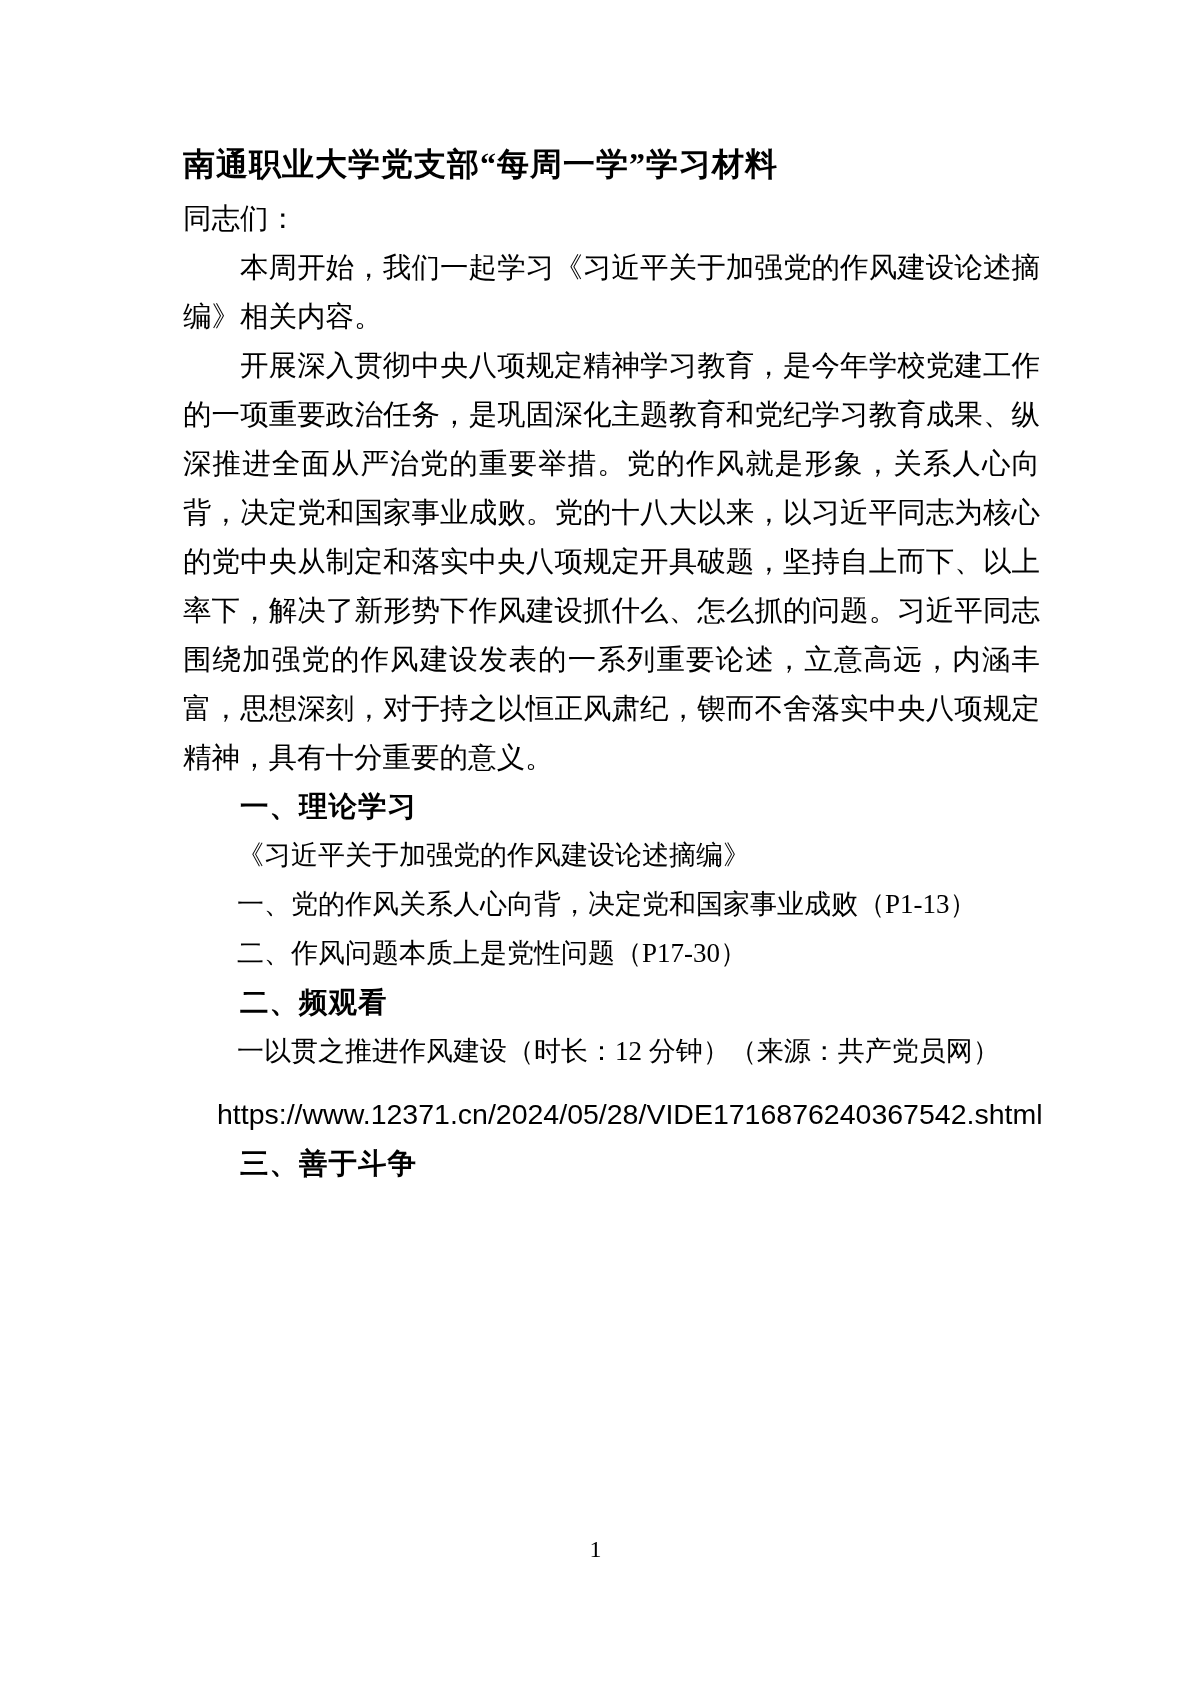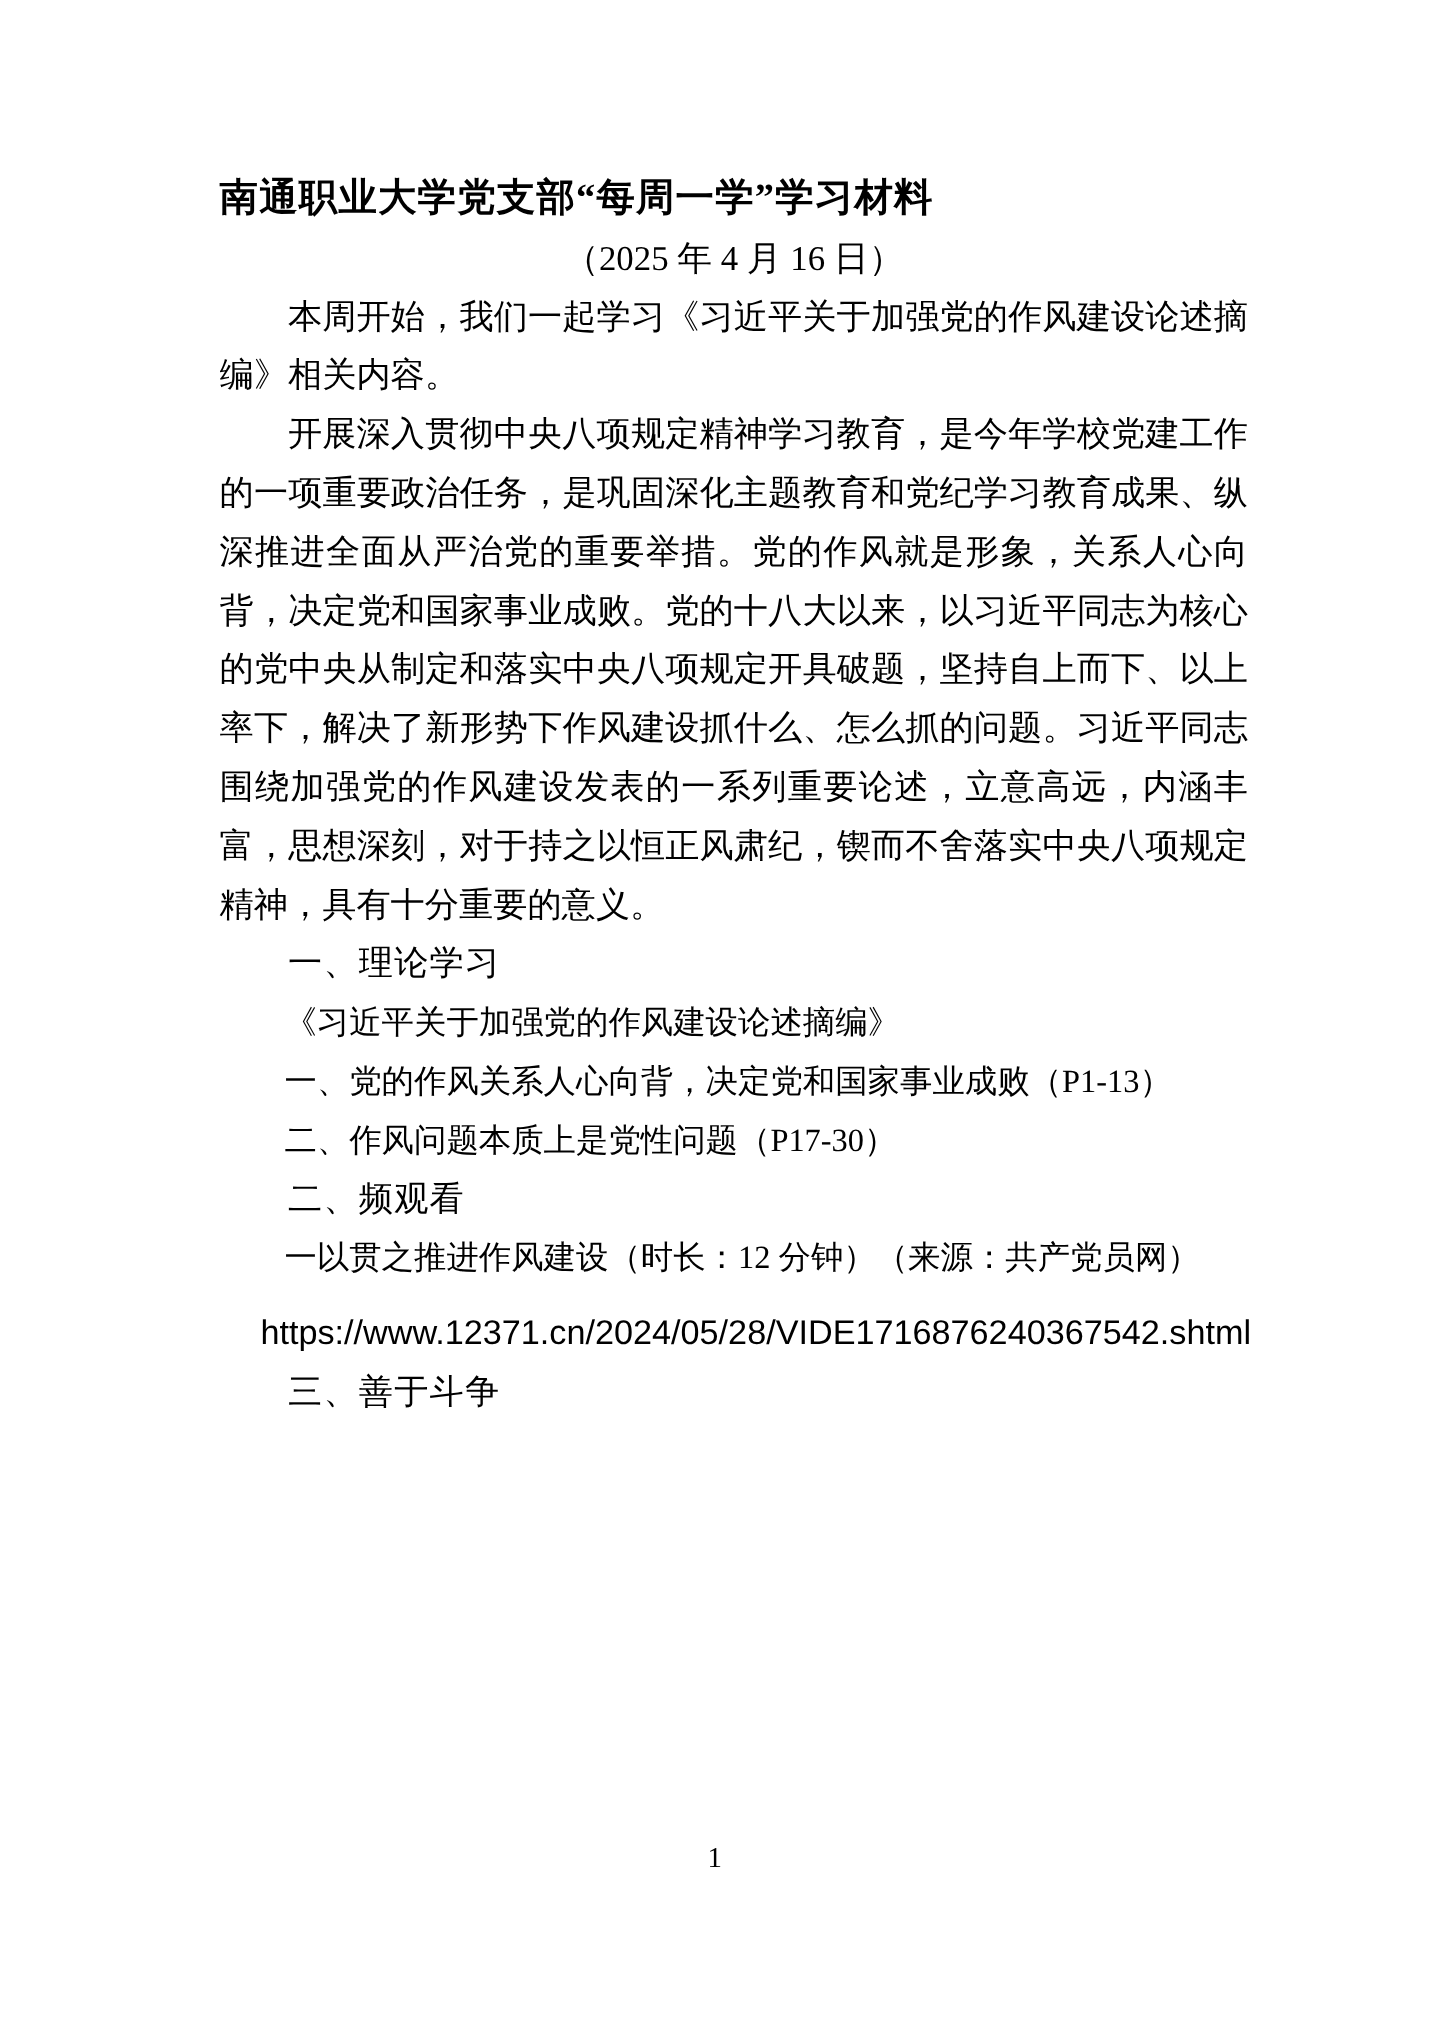--- a/index.html
+++ b/index.html
@@ -85,6 +85,7 @@
 
   <div class="doc-date">（2025 年 4 月 16 日）</div>
 
+  <div class="salutation">同志们：</div>
 
   <p class="para">本周开始，我们一起学习《习近平关于加强党的作风建设论述摘编》相关内容。</p>
 

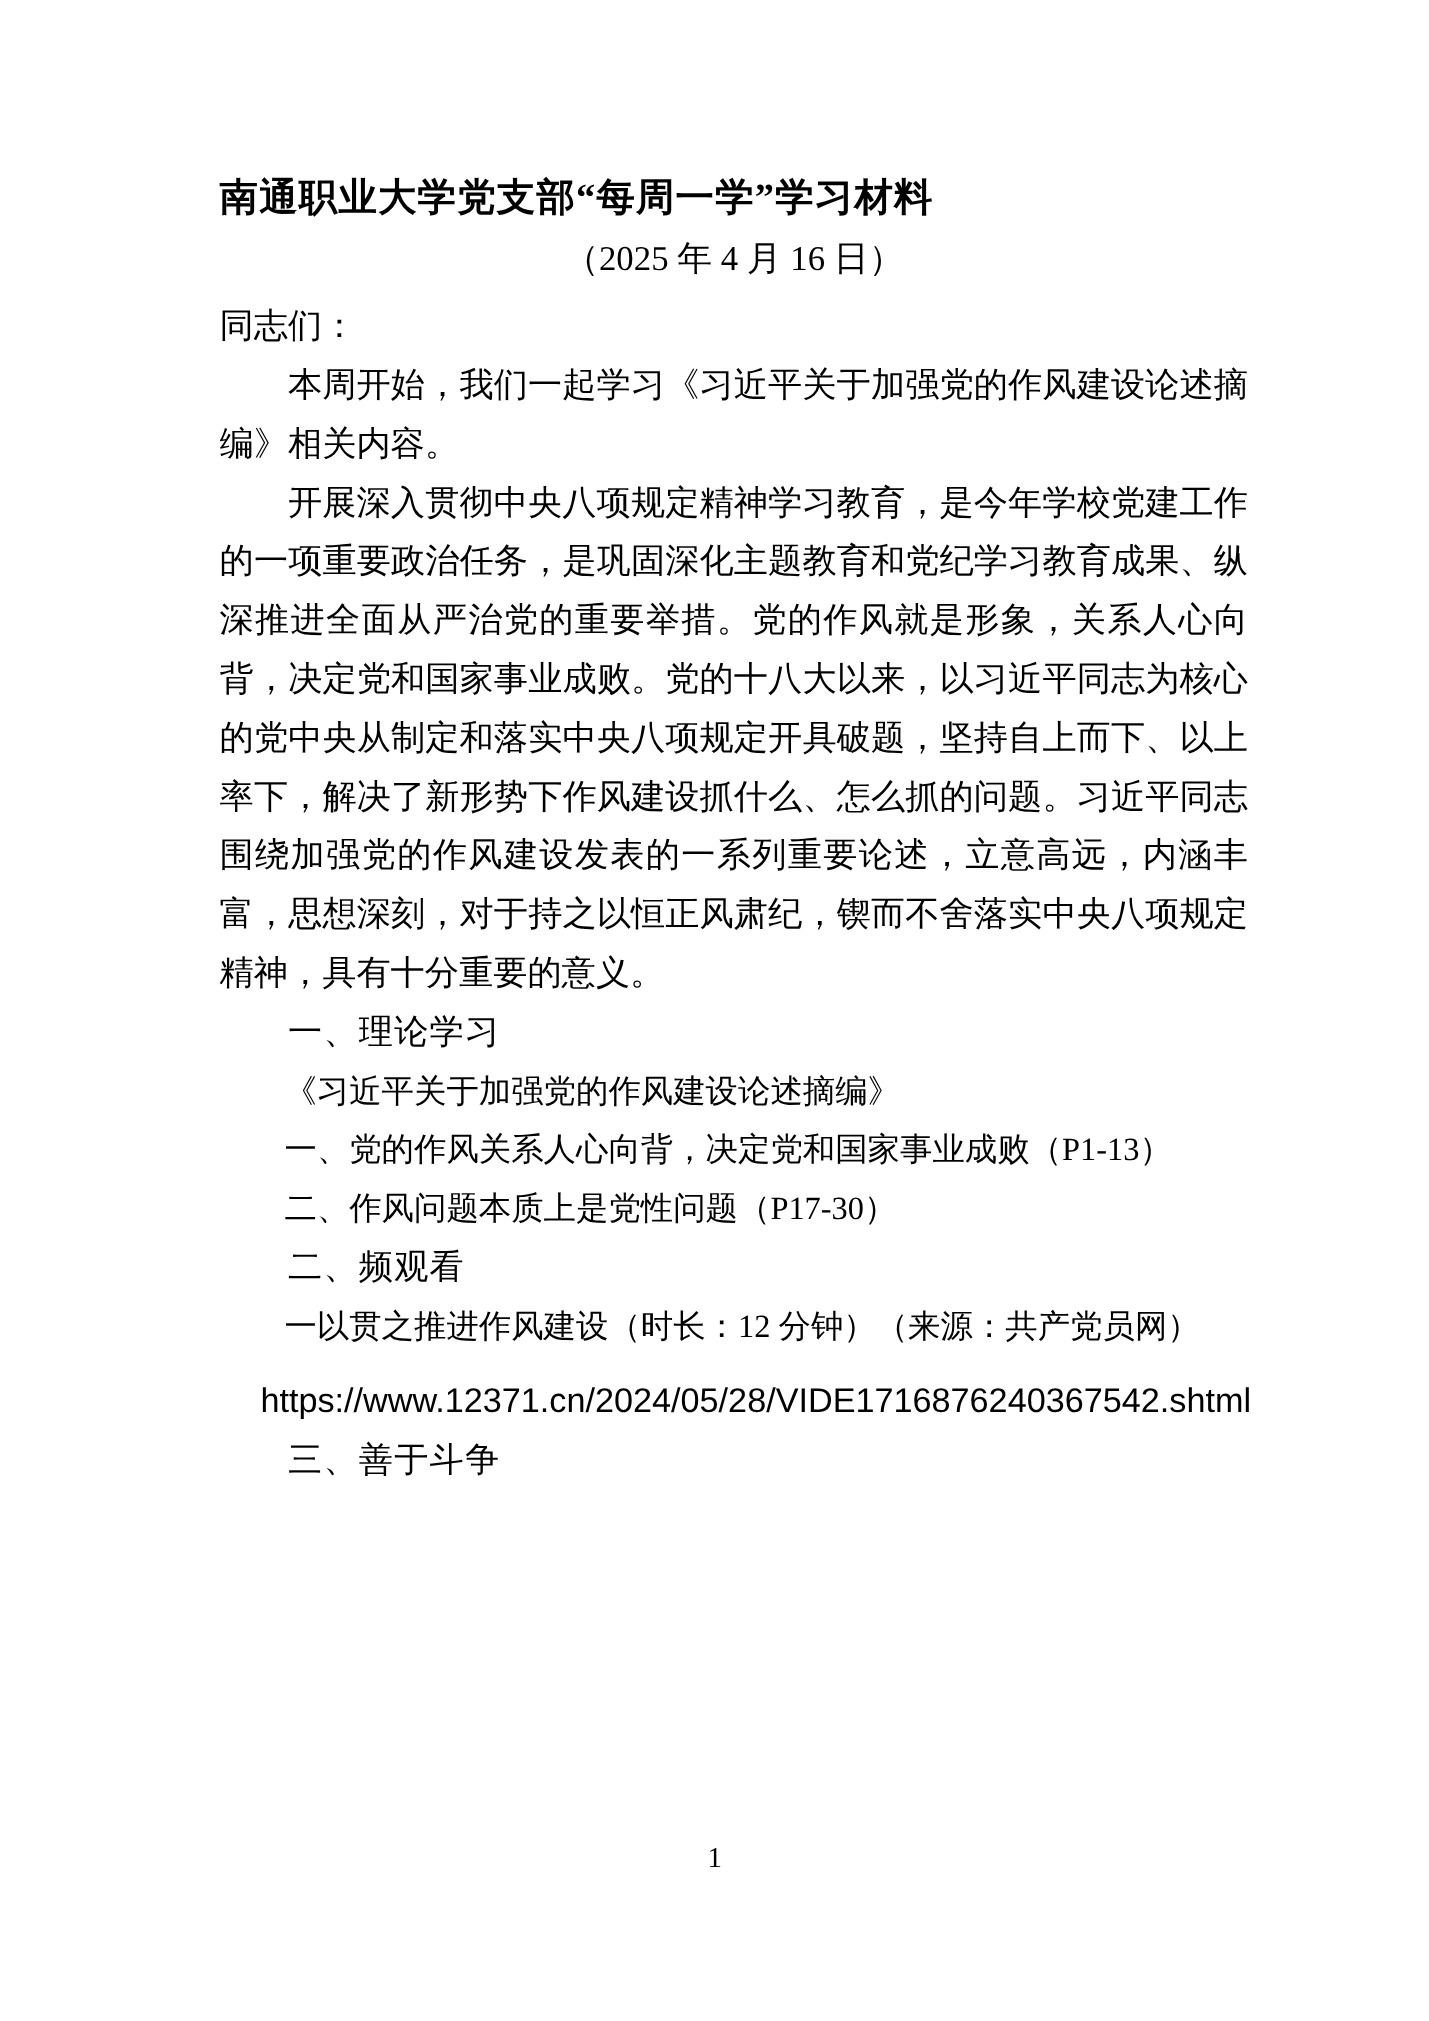--- a/index.html
+++ b/index.html
@@ -83,7 +83,6 @@
 
   <h1 class="doc-title">南通职业大学党支部“每周一学”学习材料</h1>
 
-  <div class="doc-date">（2025 年 4 月 16 日）</div>
 
   <div class="salutation">同志们：</div>
 

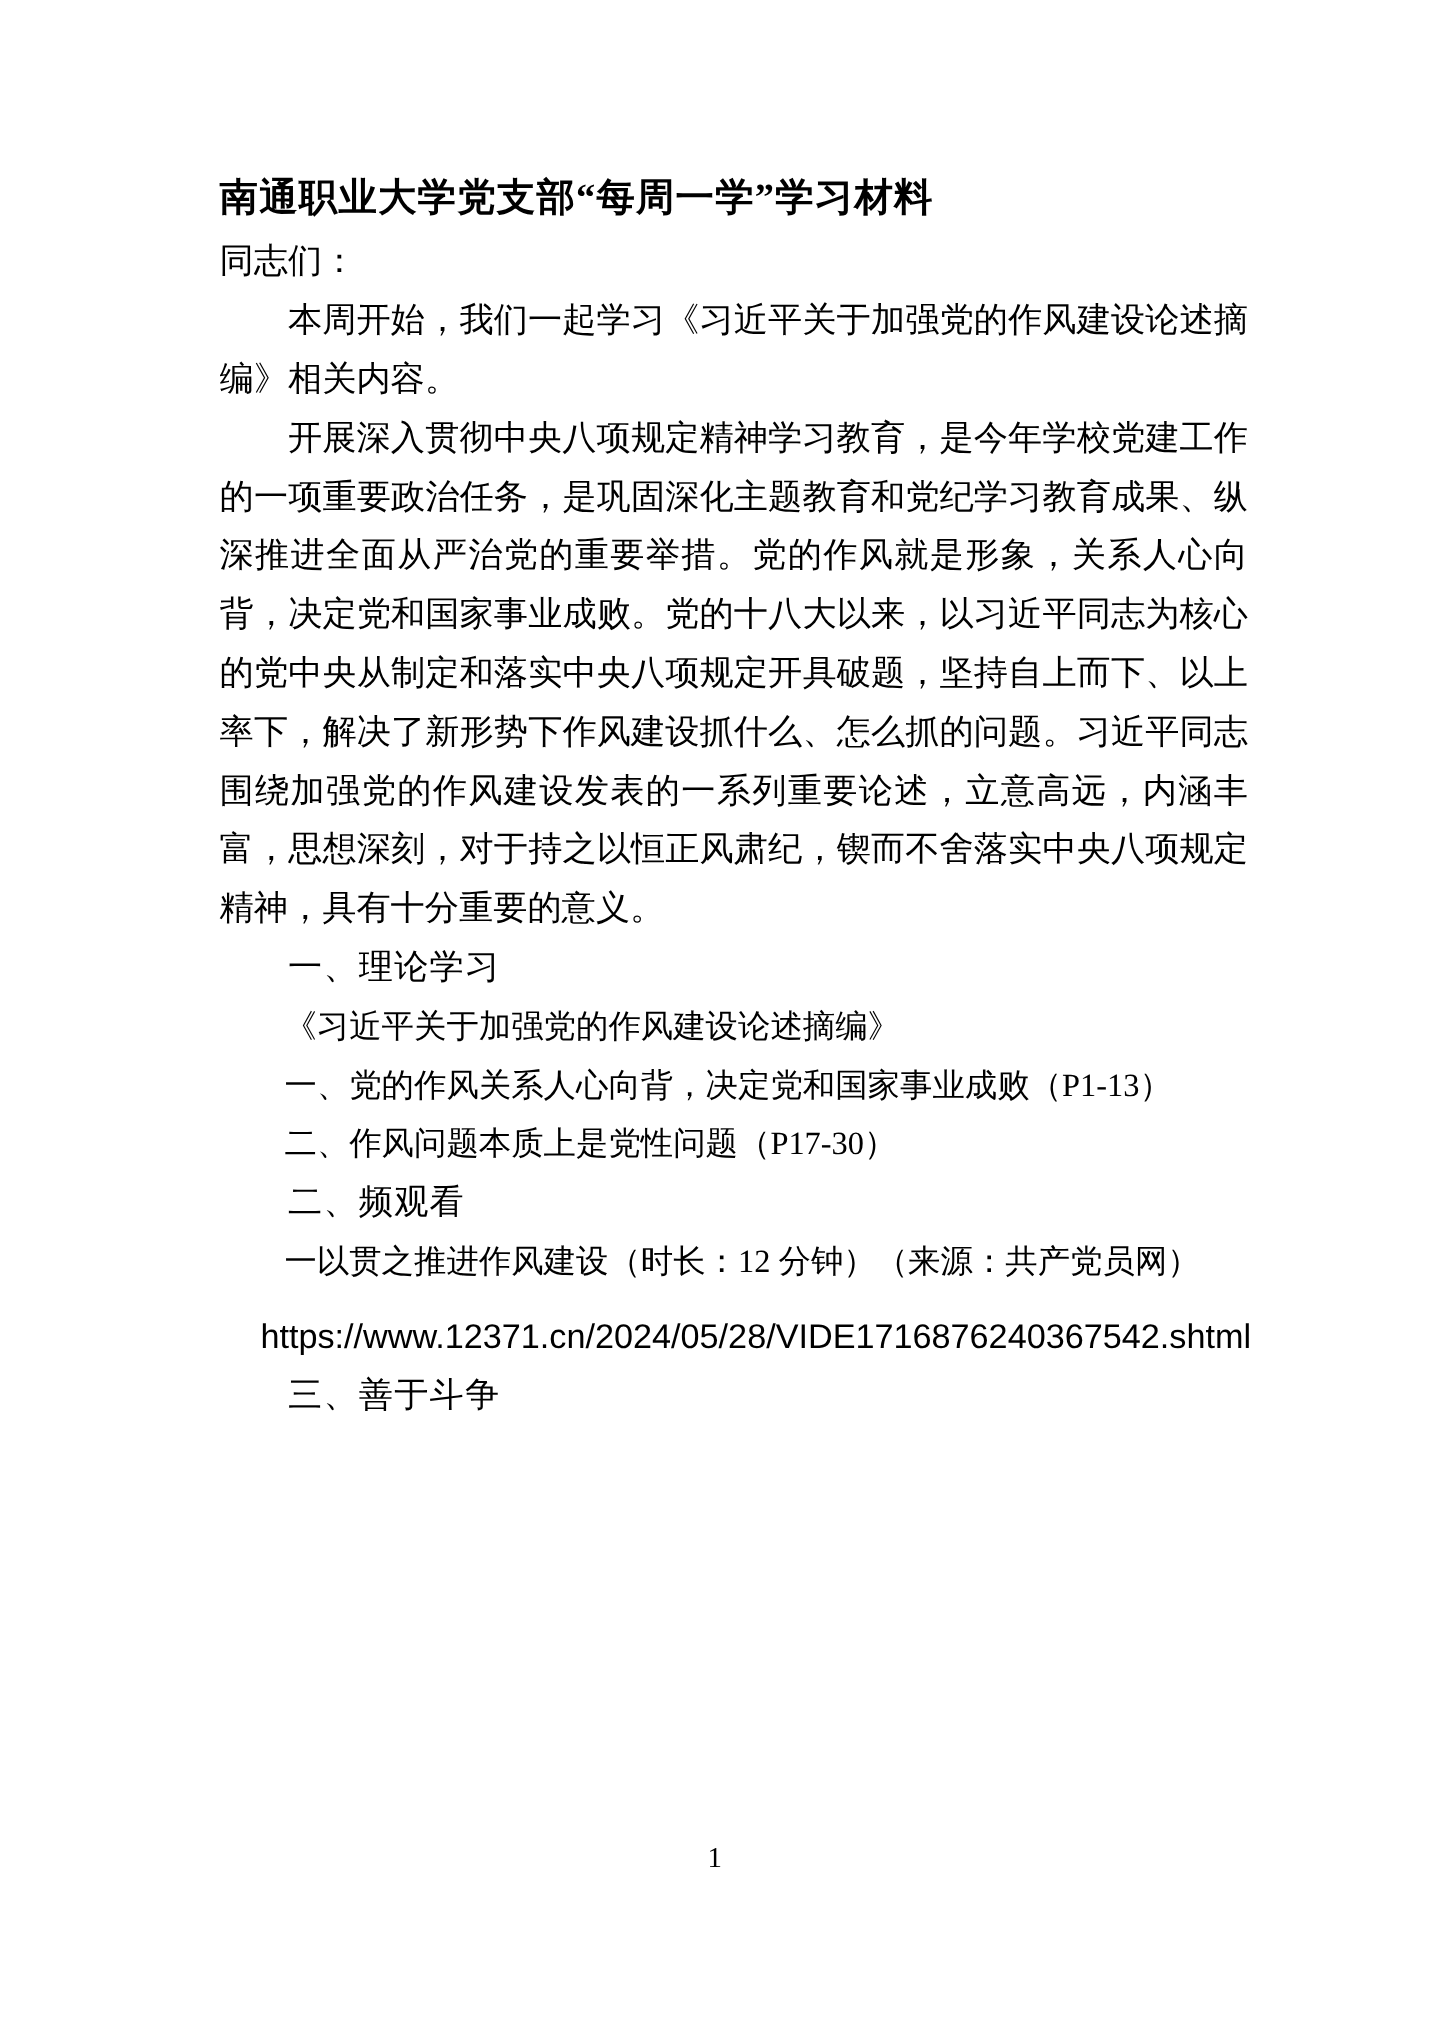--- a/index.html
+++ b/index.html
@@ -52,7 +52,7 @@
   }
   h2.sec-heading {
     font-family: "Liberation Sans", "DejaVu Sans", sans-serif;
-    font-weight: 400;
+    font-weight: 700;
     font-size: 28.5px;
     line-height: 49px;
     text-indent: 2em;

